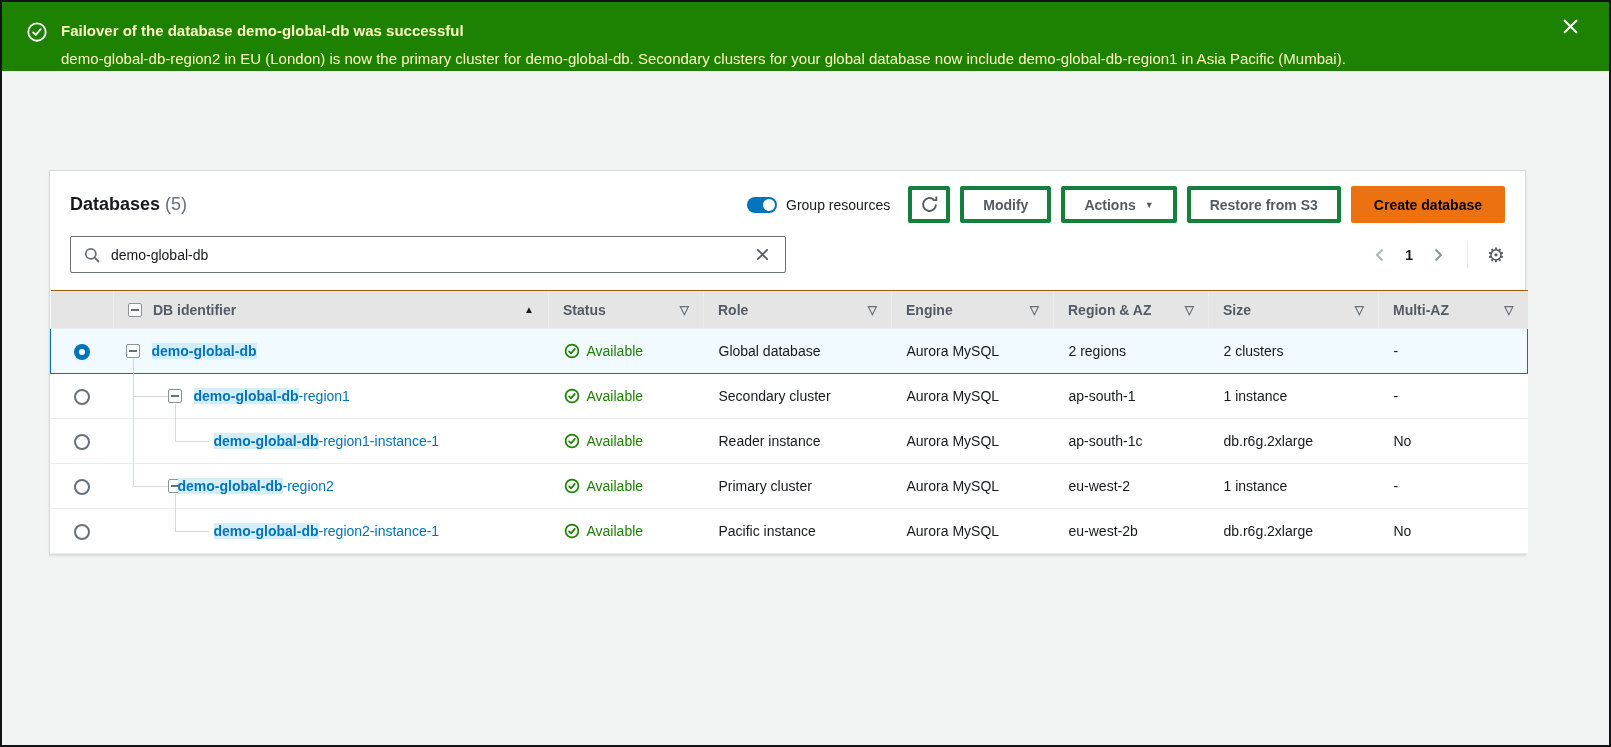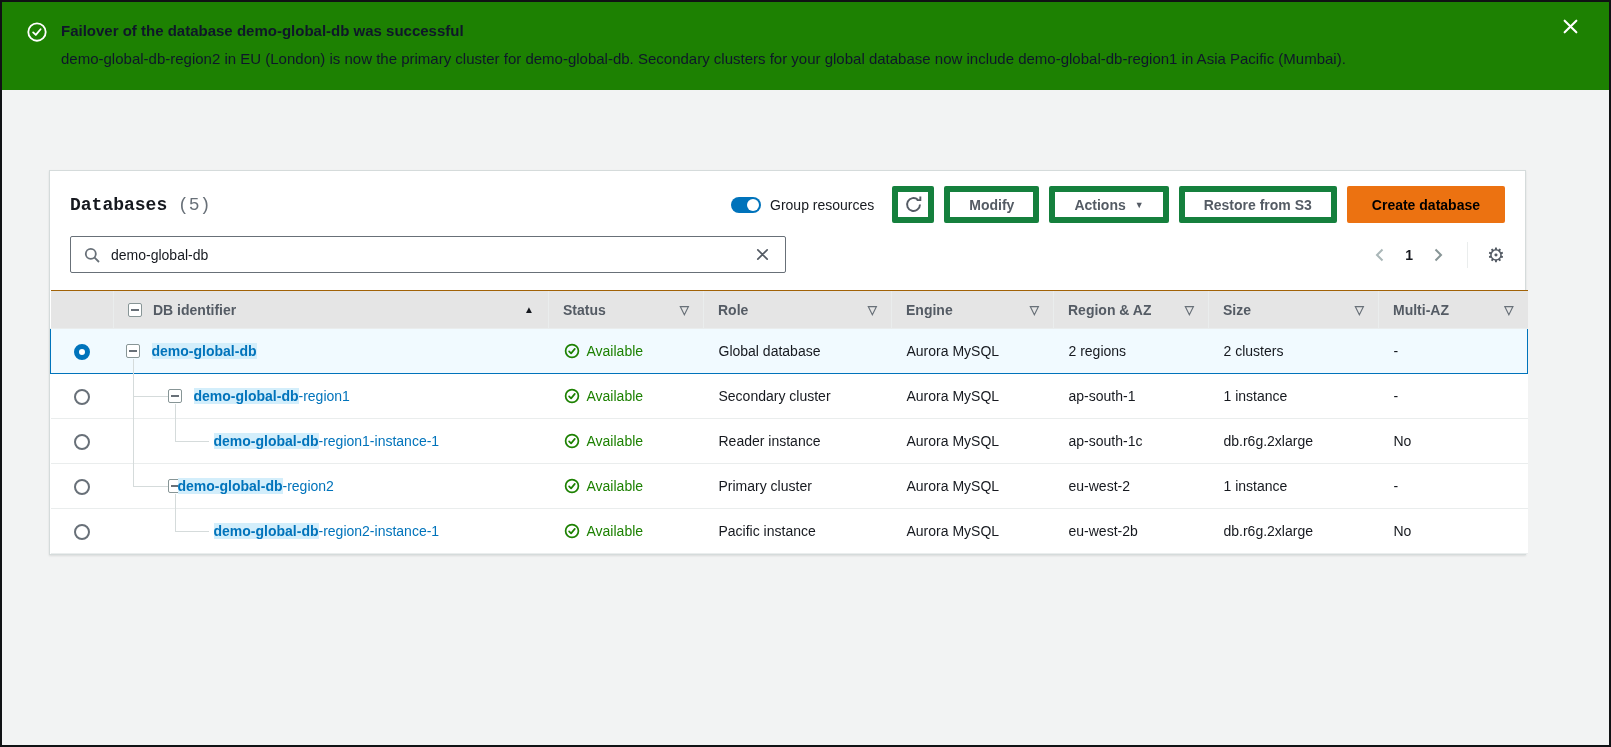--- a/index.html
+++ b/index.html
@@ -7,7 +7,7 @@
   .screen { position:relative; width:1611px; height:747px; border:2px solid #101214; background:#f2f3f3; overflow:hidden; }
 
   
-  .flashbar { background:#1d8102; color:#0f172a; height:88px; display:flex; justify-content:space-between; padding:0 26px 0 24px; }
+  .flashbar { background:#1d8102; color:#fef9c3; height:69px; display:flex; justify-content:space-between; padding:0 26px 0 24px; }
   .flash-left { display:flex; gap:13px; padding-top:17px; }
   .flash-icon { margin-top:2px; }
   .flash-title { font-weight:700; font-size:15px; margin:3px 0 11px; }

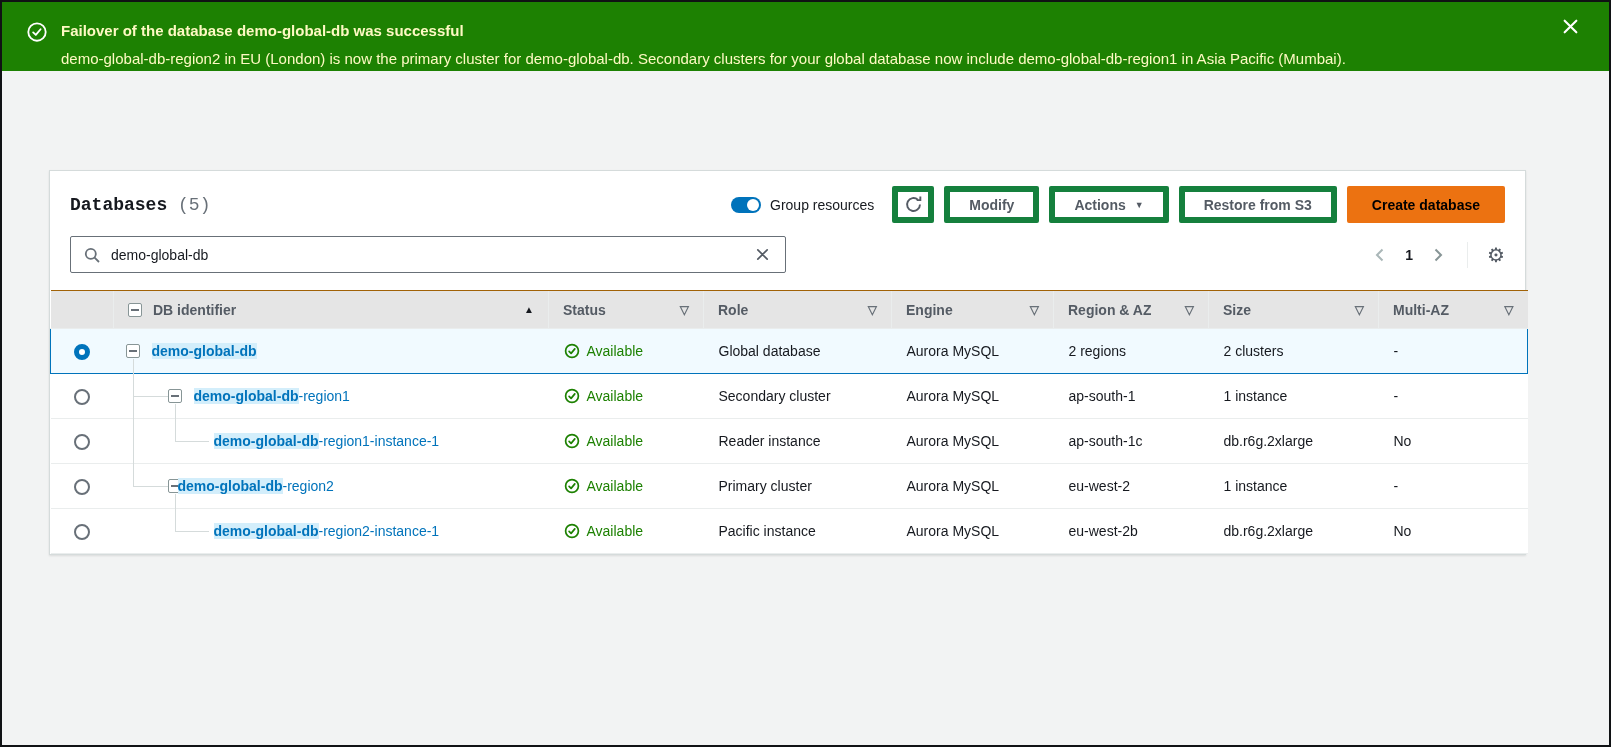--- a/index.html
+++ b/index.html
@@ -22,7 +22,7 @@
   
   .panel { position:absolute; left:47px; top:168px; width:1477px; background:#fff; border:1px solid #d5dbdb; box-shadow:0 1px 2px rgba(0,0,0,.10); }
   .panel-header { display:flex; align-items:center; justify-content:space-between; padding:15px 20px 13px; }
-  .panel-title { margin:0; font-size:18px; color:#16191f; font-weight:700;font-family:Liberation Mono, monospace; }
+  .panel-title { margin:0; font-size:18px; color:#16191f; font-weight:700; }
   .panel-title .count { color:#687078; font-weight:400; }
   .hdr-actions { display:flex; align-items:center; gap:10px; }
   .toggle-wrap { display:flex; align-items:center; gap:9px; margin-right:8px; font-size:14px; color:#16191f; }

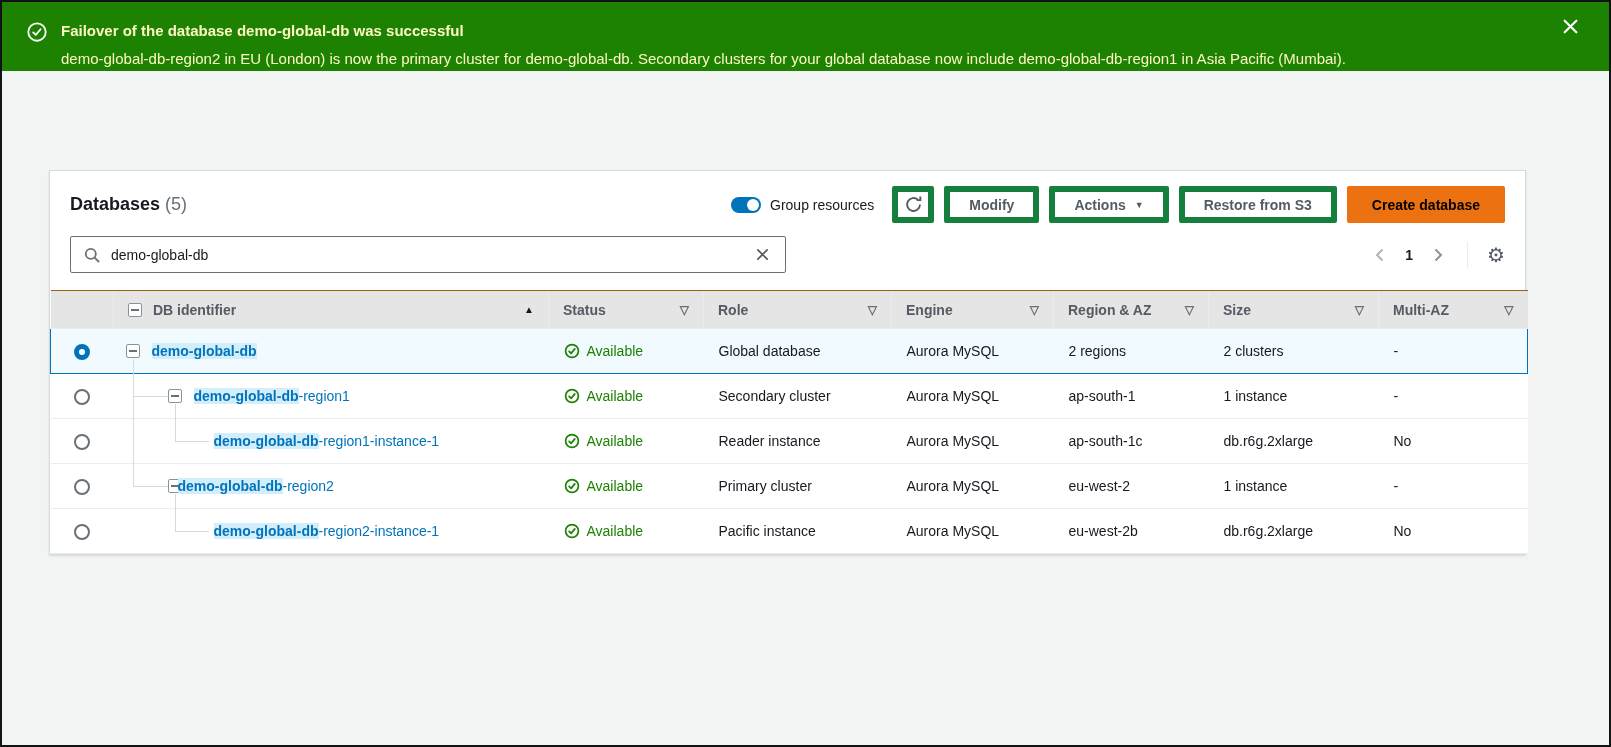--- a/index.html
+++ b/index.html
@@ -28,7 +28,7 @@
   .toggle-wrap { display:flex; align-items:center; gap:9px; margin-right:8px; font-size:14px; color:#16191f; }
   .toggle { width:30px; height:16px; border-radius:8px; background:#0073bb; position:relative; cursor:pointer; flex:none; }
   .toggle .knob { position:absolute; right:2px; top:2px; width:12px; height:12px; border-radius:50%; background:#fff; }
-  .btn { height:37px; padding:0 19px; background:#fff; border:6px solid #15803d; border-radius:2px; font-weight:700; font-size:14px; color:#545b64; display:flex; align-items:center; gap:9px; cursor:pointer; font-family:inherit; }
+  .btn { height:37px; padding:0 19px; background:#fff; border:4px solid #15803d; border-radius:2px; font-weight:700; font-size:14px; color:#545b64; display:flex; align-items:center; gap:9px; cursor:pointer; font-family:inherit; }
   .btn.icon-btn { width:42px; padding:0; justify-content:center; }
   .btn.primary { background:#ec7211; border-color:#ec7211; color:#000000; }
   .caret { font-size:9px; color:#545b64; }

